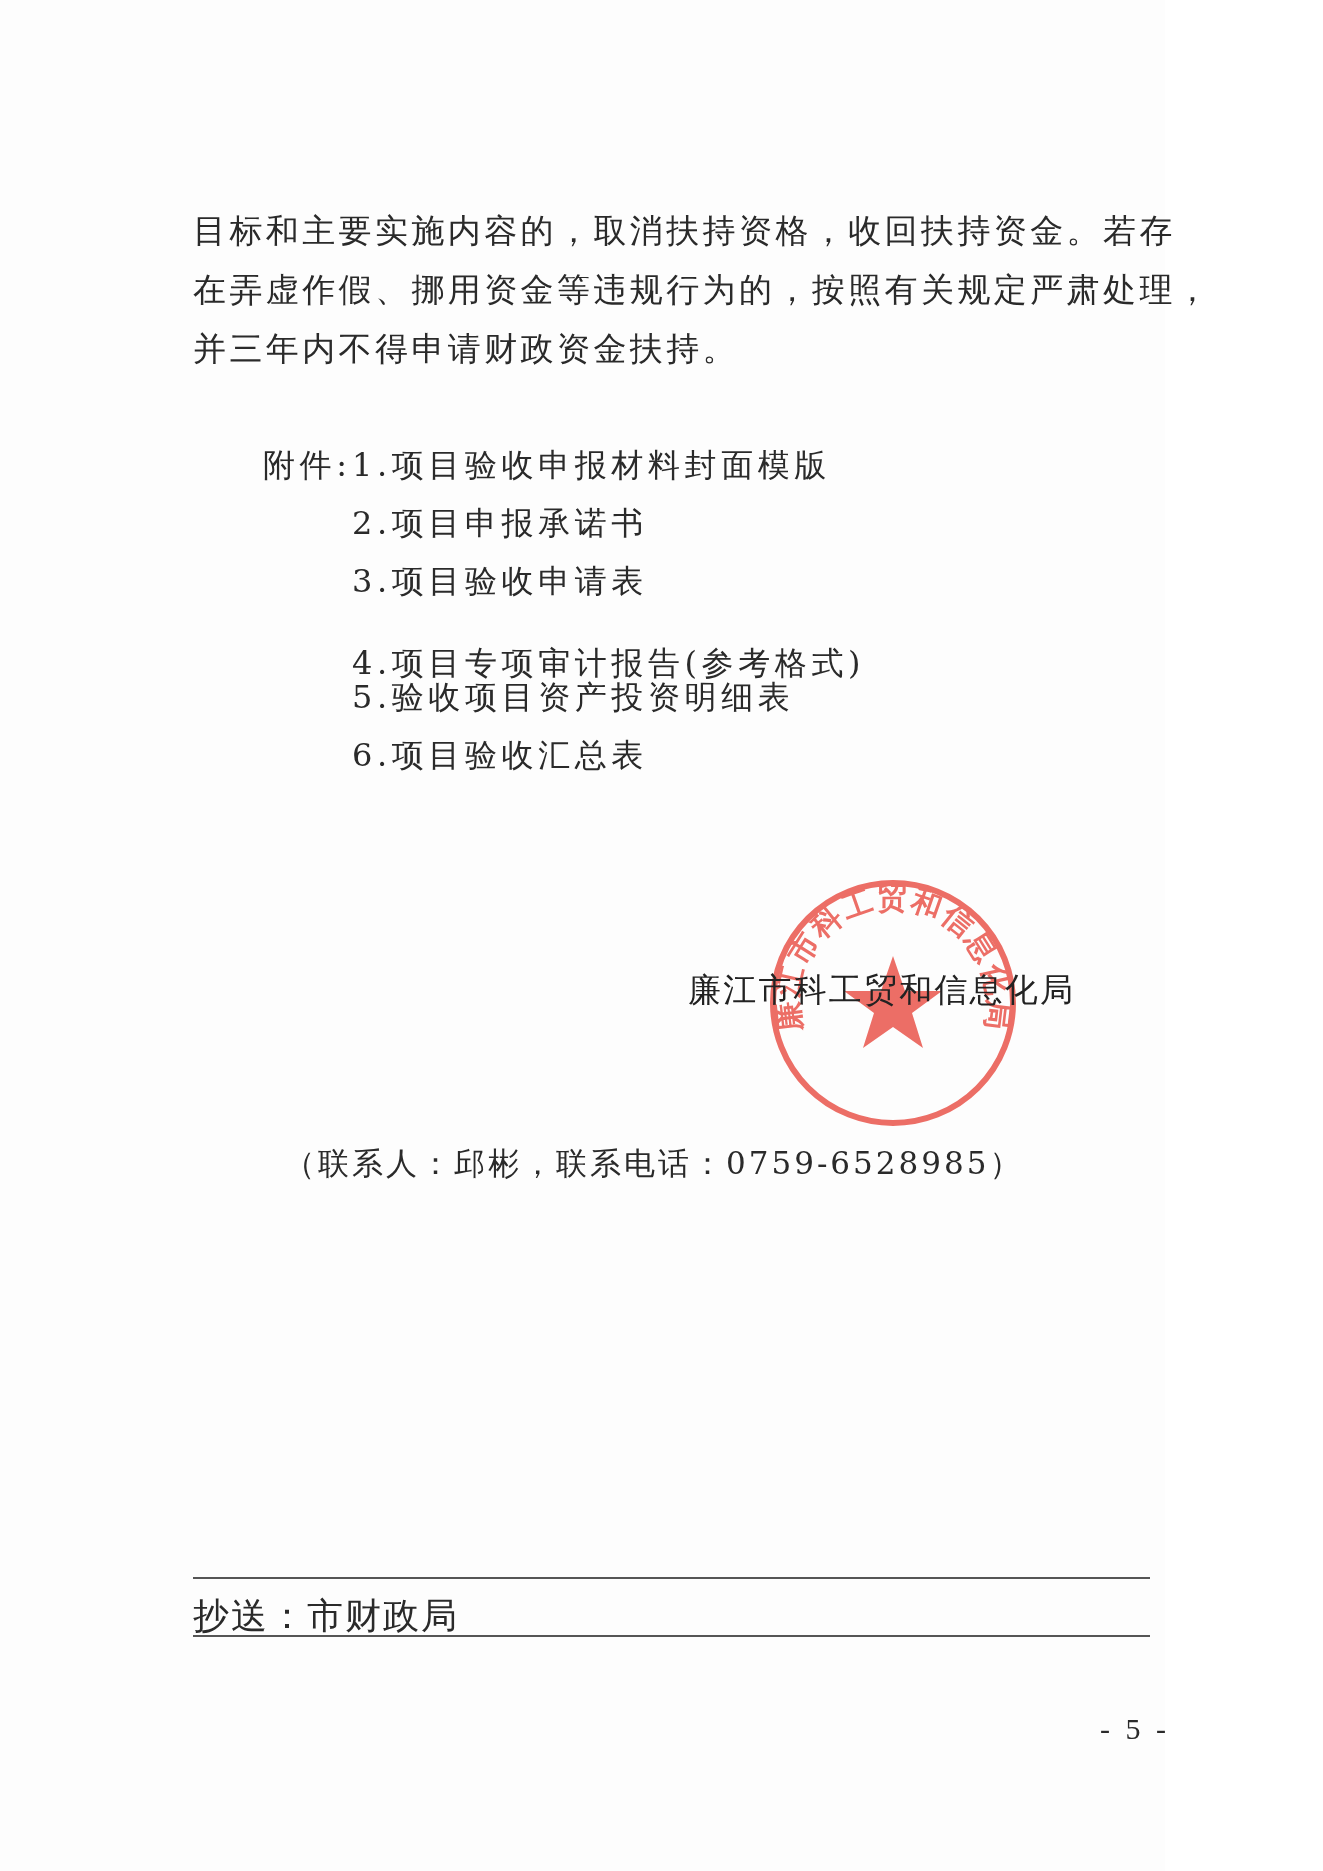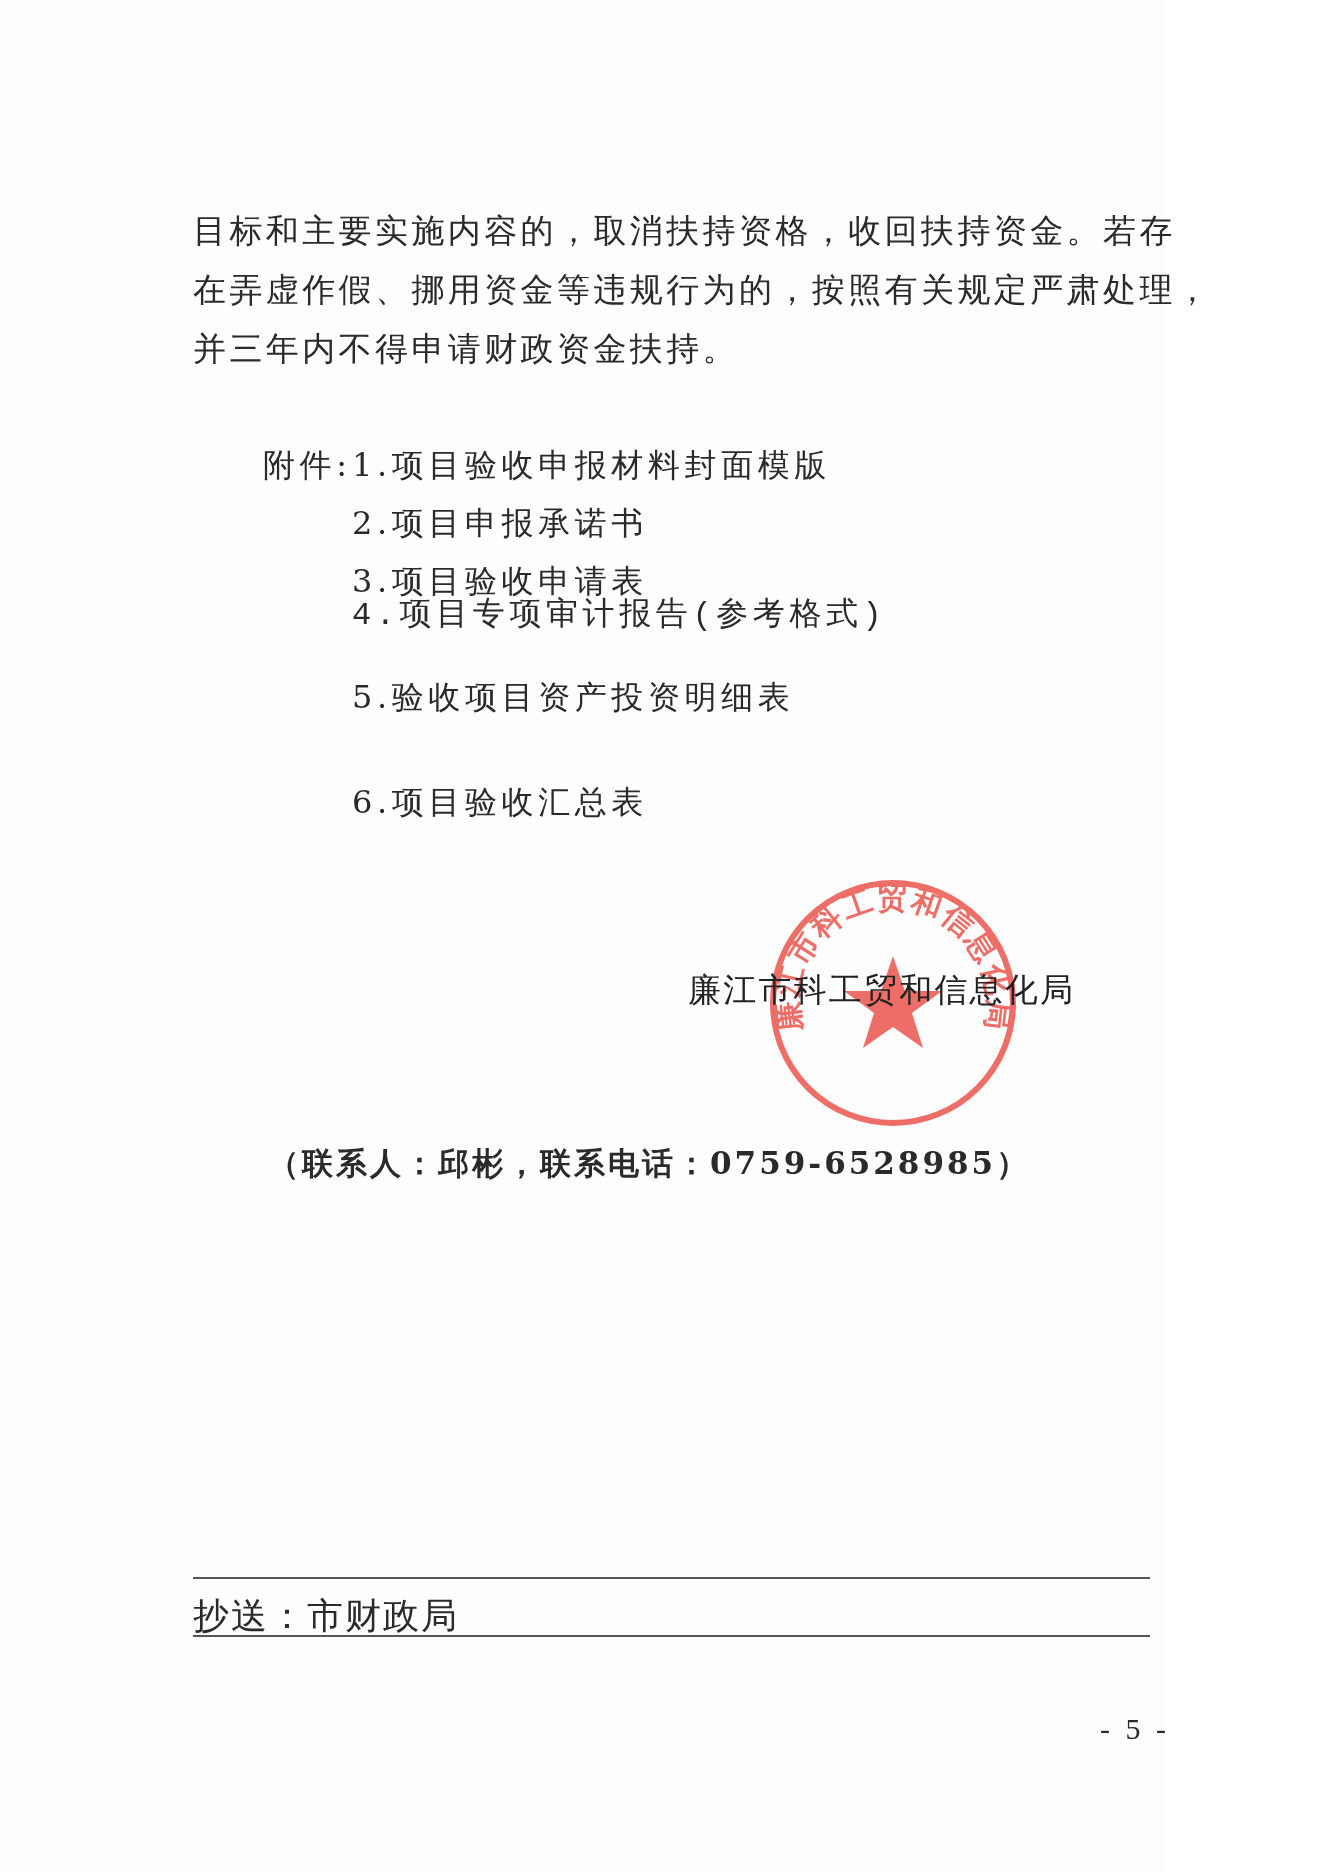--- a/index.html
+++ b/index.html
@@ -30,7 +30,7 @@
     <div class="abs attach" style="left:352px; top:445px;text-align:center;">1.项目验收申报材料封面模版</div>
     <div class="abs attach" style="left:352px; top:503px;">2.项目申报承诺书</div>
     <div class="abs attach" style="left:352px; top:561px;">3.项目验收申请表</div>
-    <div class="abs attach" style="left:352px; top:596px;font-family:Liberation Mono, monospace;">4.项目专项审计报告(参考格式)</div>
+    <div class="abs attach" style="left:352px; top:643px;">4.项目专项审计报告(参考格式)</div>
     <div class="abs attach" style="left:352px; top:677px;">5.验收项目资产投资明细表</div>
     <div class="abs attach" style="left:352px; top:735px;margin-top:47px;">6.项目验收汇总表</div>
   </div>

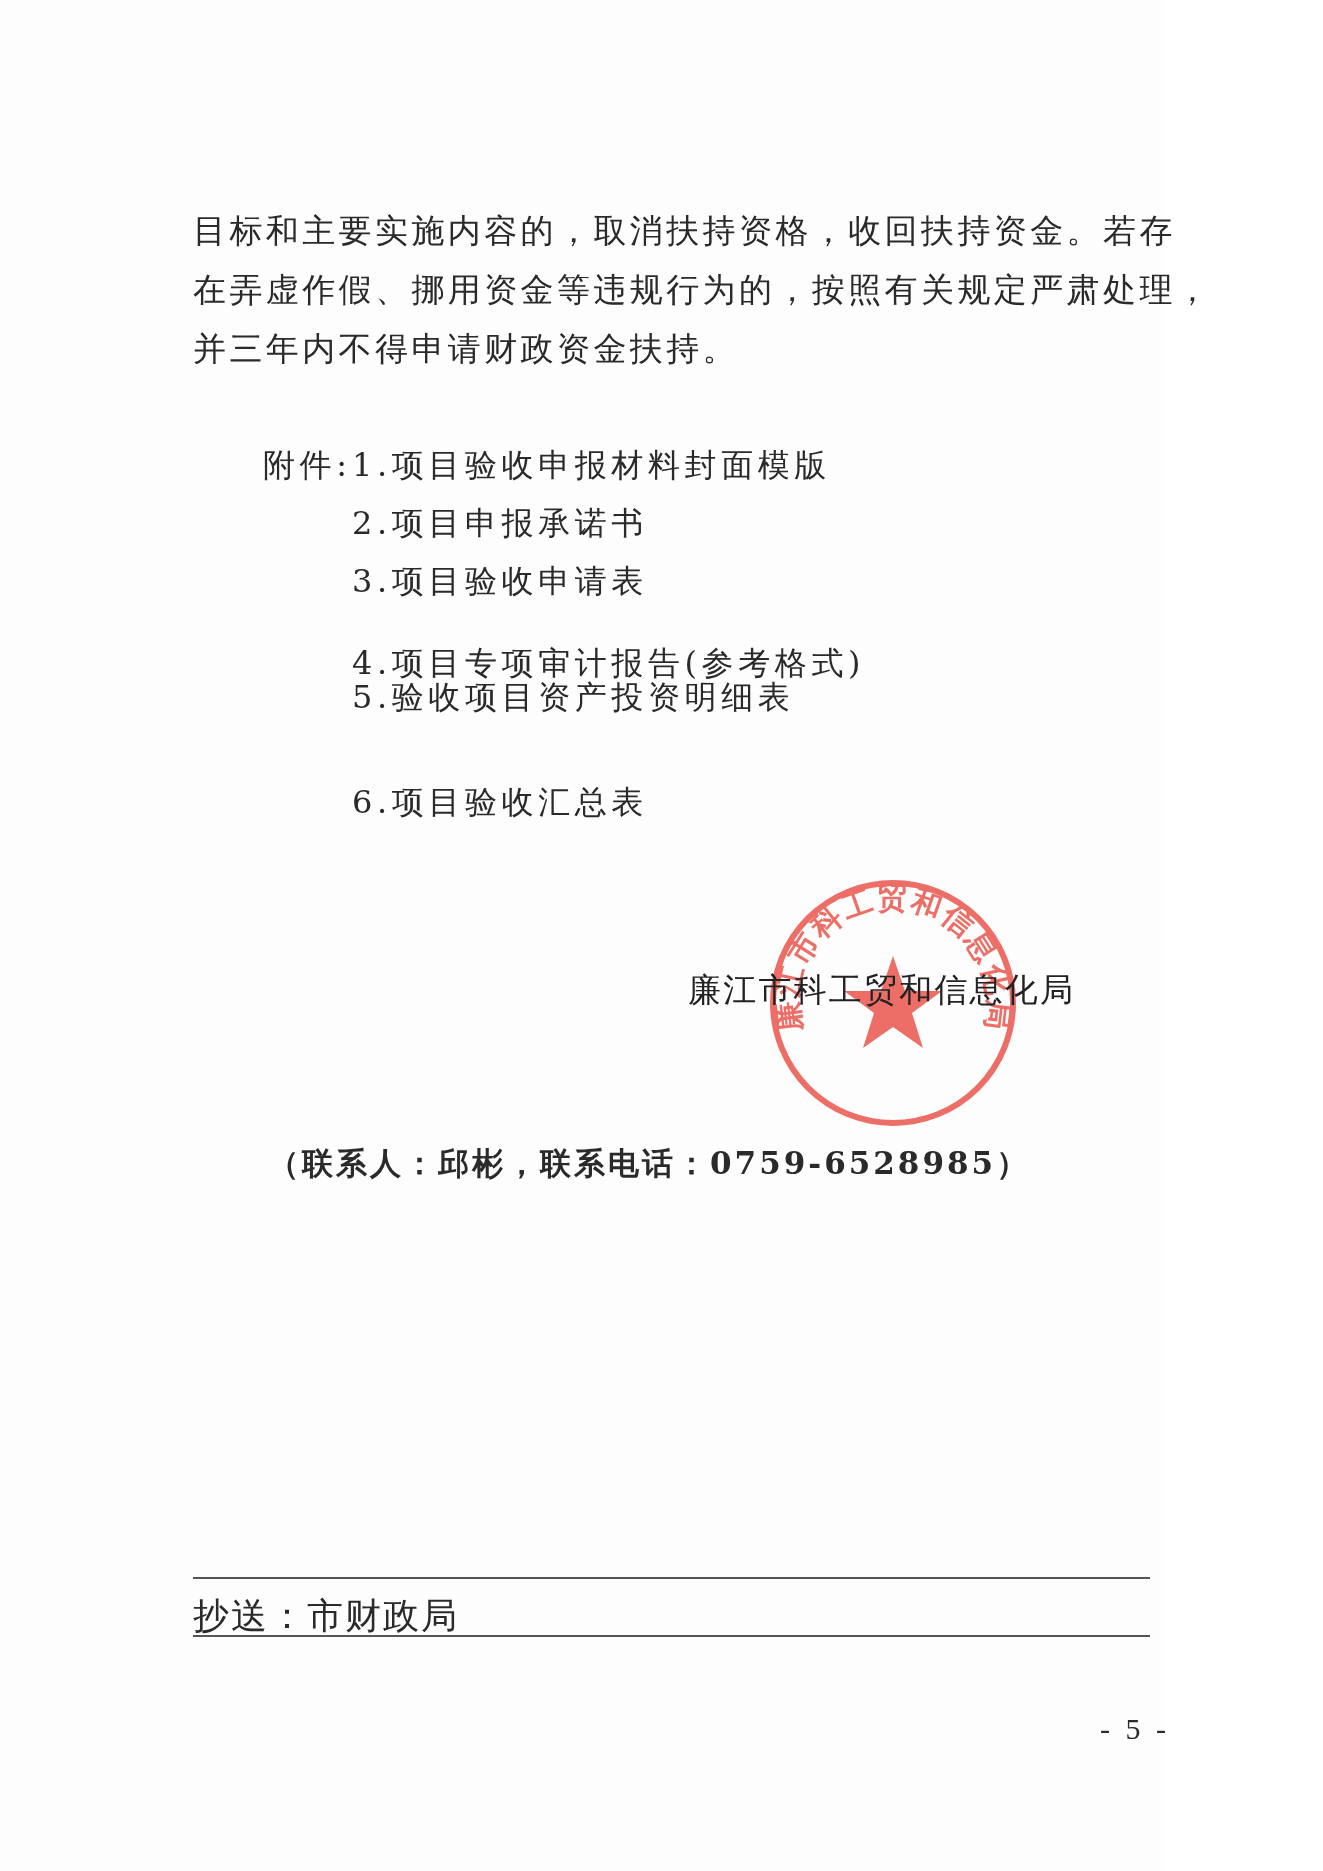--- a/index.html
+++ b/index.html
@@ -32,7 +32,7 @@
     <div class="abs attach" style="left:352px; top:561px;">3.项目验收申请表</div>
     <div class="abs attach" style="left:352px; top:643px;">4.项目专项审计报告(参考格式)</div>
     <div class="abs attach" style="left:352px; top:677px;">5.验收项目资产投资明细表</div>
-    <div class="abs attach" style="left:352px; top:735px;margin-top:47px;">6.项目验收汇总表</div>
+    <div class="abs attach" style="left:352px; top:735px;">6.项目验收汇总表</div>
   </div>
 
   <svg class="stamp" viewBox="0 0 250 250">

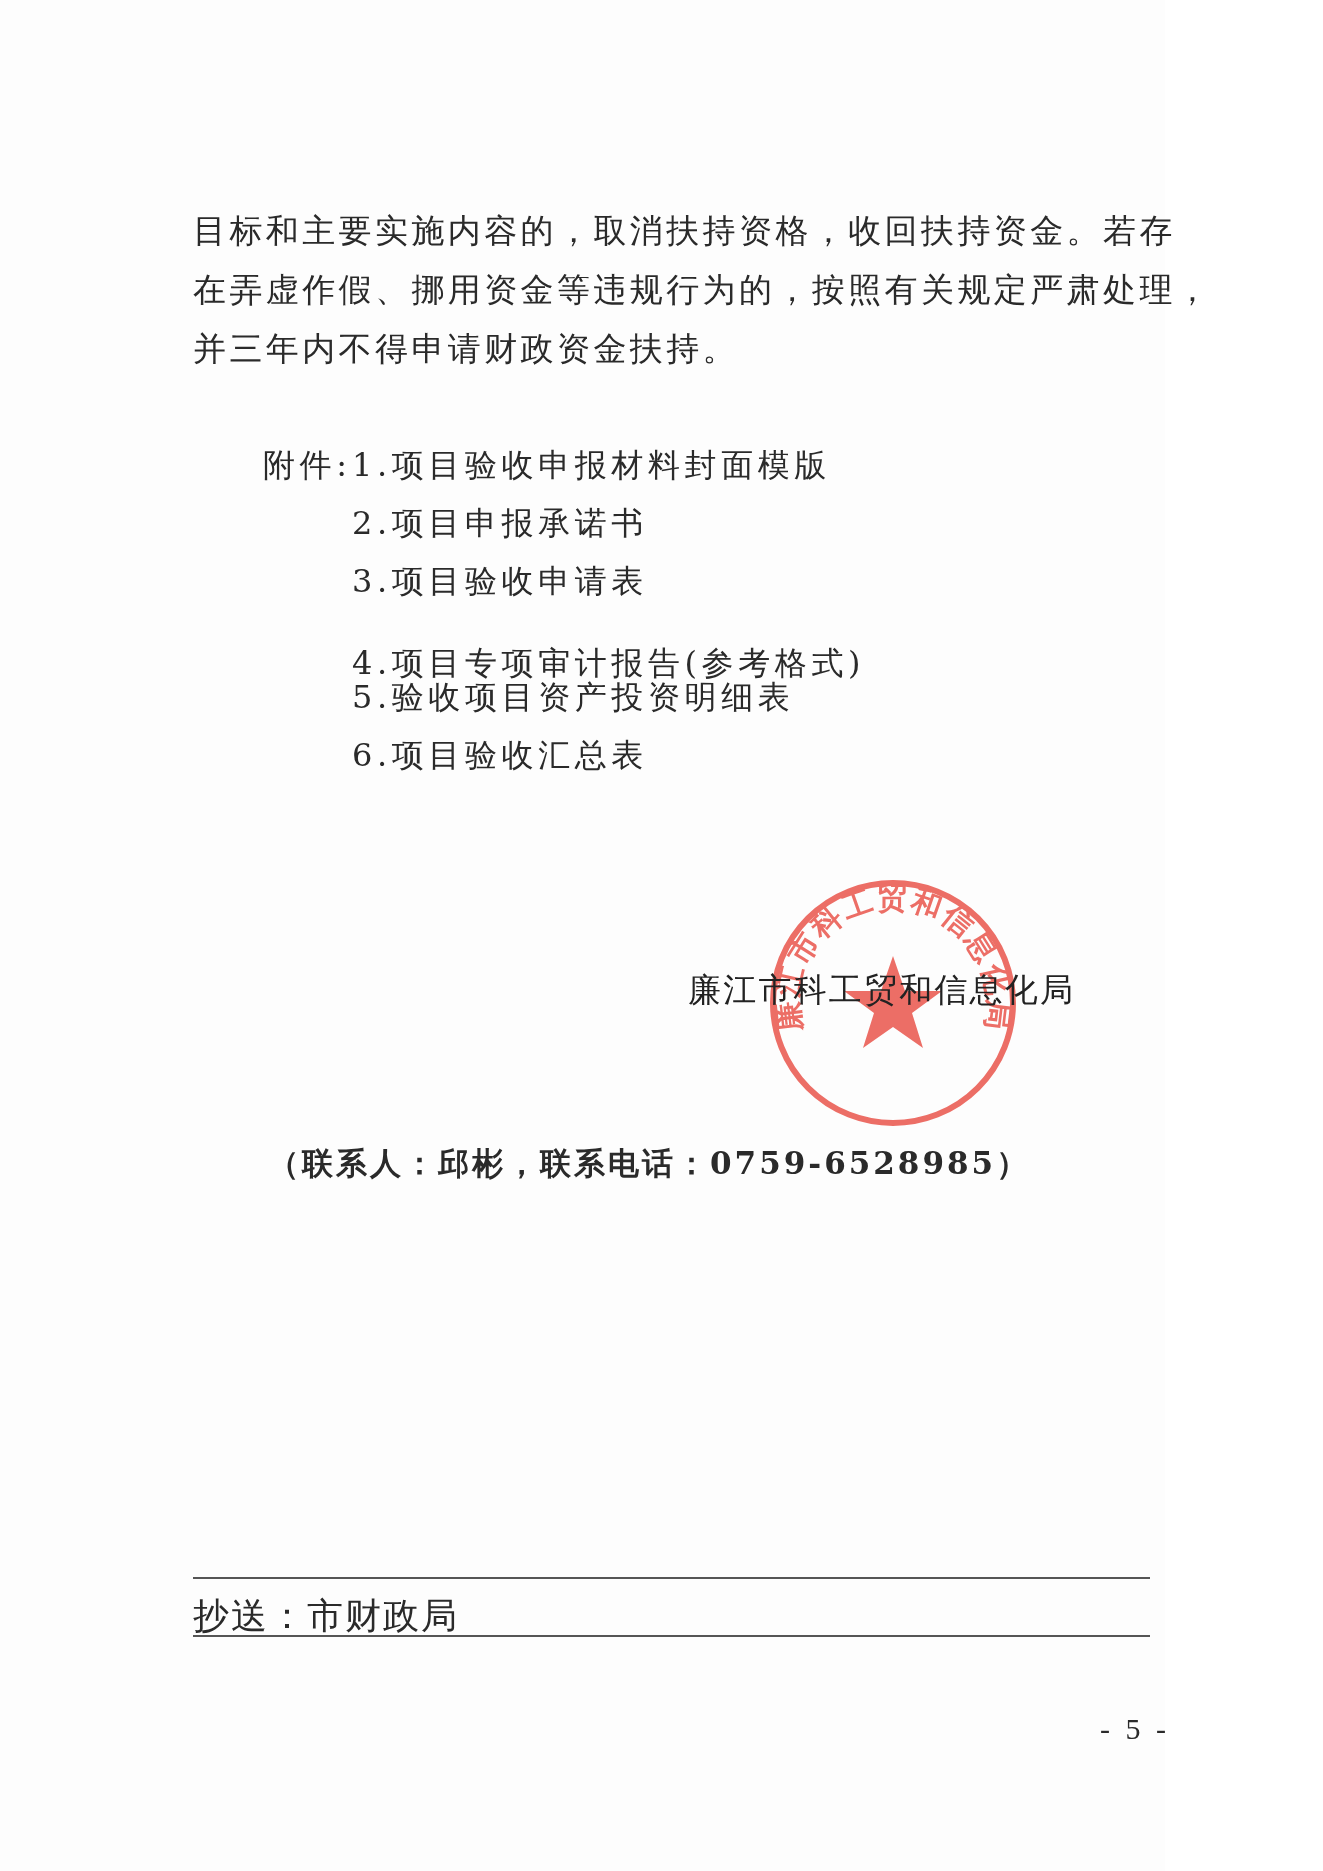--- a/index.html
+++ b/index.html
@@ -48,7 +48,7 @@
 
   <div class="abs sig" style="left:688px; top:970px;">廉江市科工贸和信息化局</div>
 
-  <div class="abs contact" style="left:268px; top:1143px;font-weight:bold;">（联系人：邱彬，联系电话：0759-6528985）</div>
+  <div class="abs contact" style="left:284px; top:1143px;">（联系人：邱彬，联系电话：0759-6528985）</div>
 
   <div class="rule" style="top:1577px;"></div>
   <div class="abs cc" style="top:1596px;">抄送：市财政局</div>

